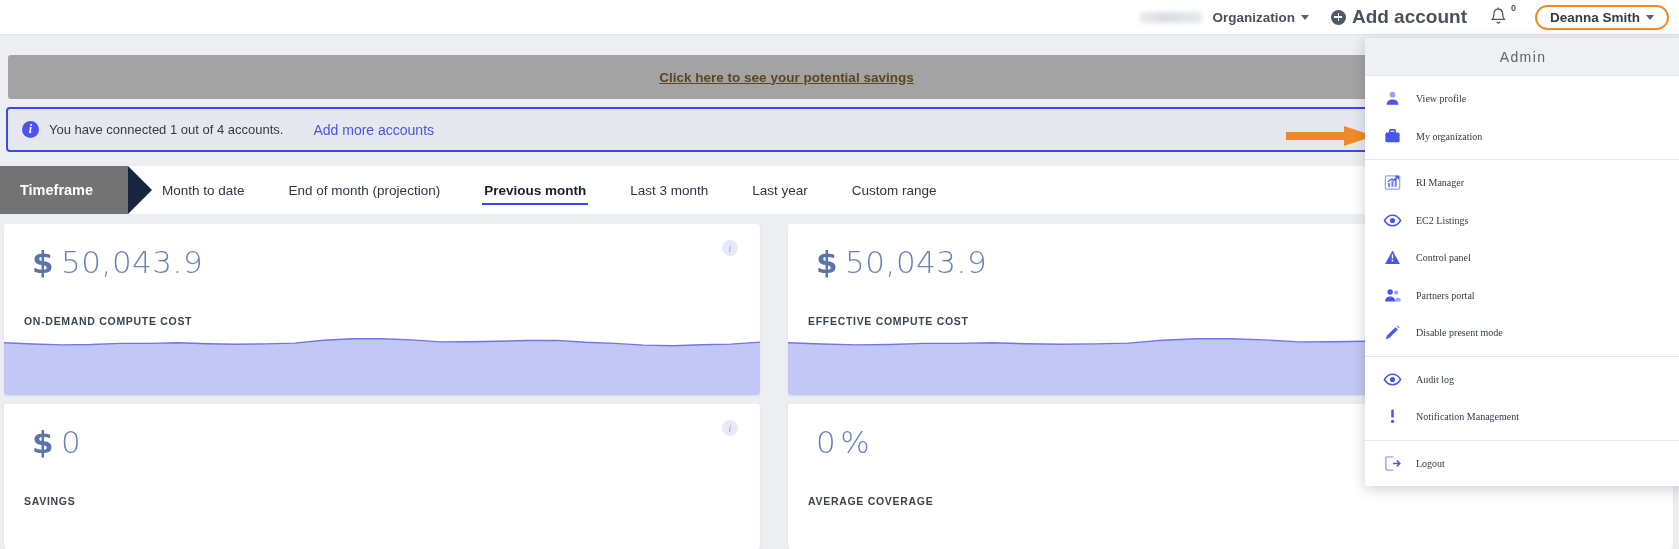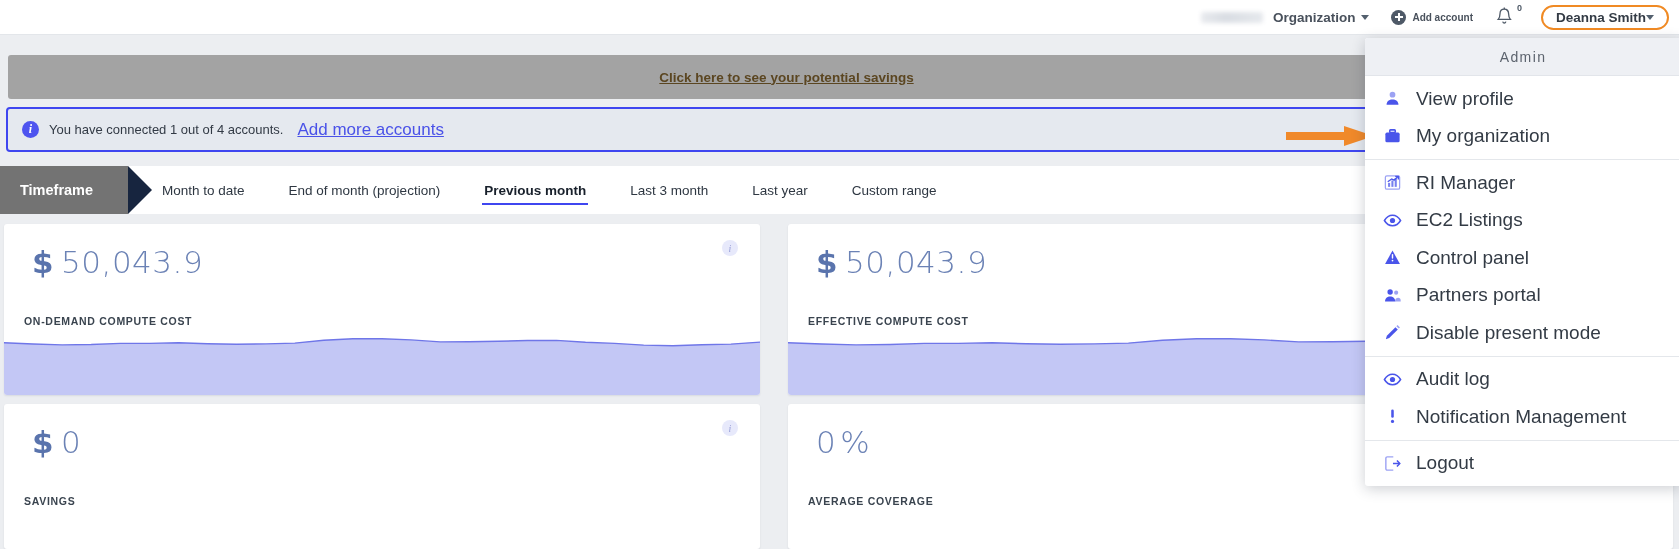--- a/index.html
+++ b/index.html
@@ -34,7 +34,7 @@
            border-right: 4.5px solid transparent; border-top: 5.5px solid #53606e; }
   .add-account {
     display: flex; align-items: center; gap: 6px;
-    font-size: 10px; color: #49515c; font-weight: 600; cursor: pointer;
+    font-size: 19px; color: #49515c; font-weight: 600; cursor: pointer;
   }
   .plus-circle {
     width: 15px; height: 15px; border-radius: 50%;

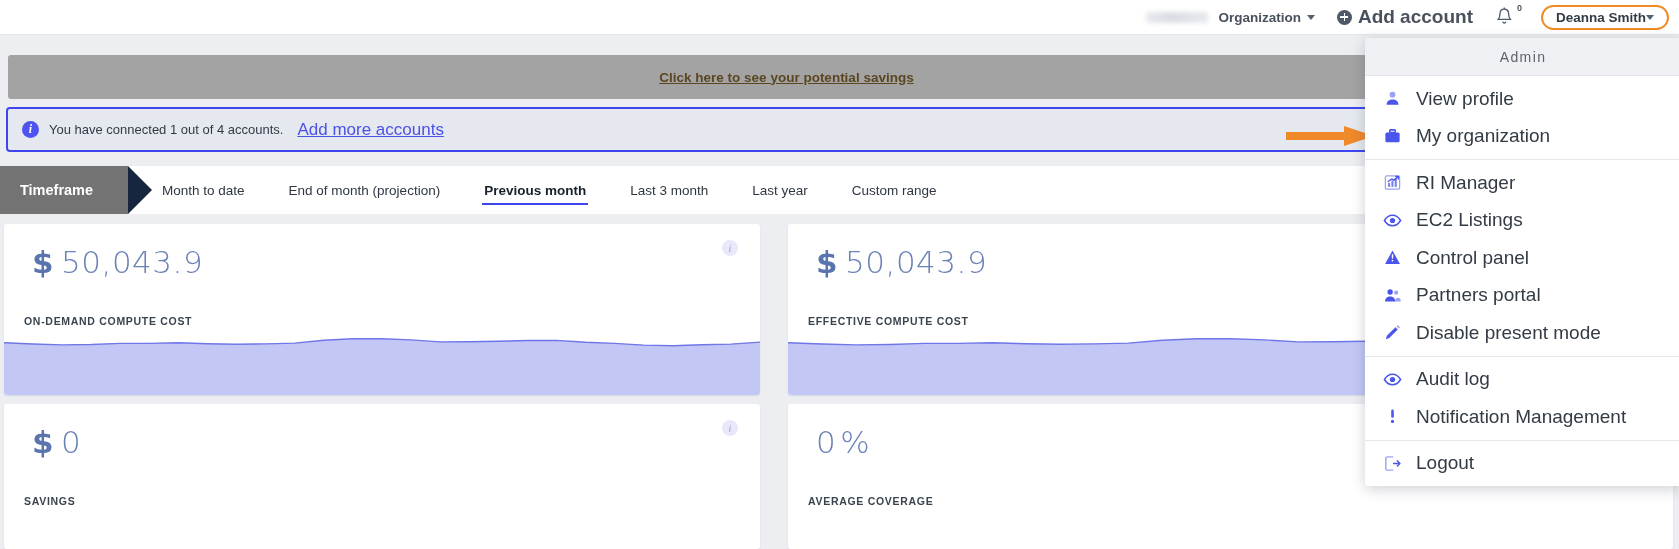--- a/index.html
+++ b/index.html
@@ -51,7 +51,7 @@
     font-size: 9px; color: #4e5967; font-weight: 700;
   }
   .user-pill {
-    display: flex; align-items: center; 
+    display: flex; align-items: center; gap: 6px;
     border: 2.5px solid #f08a24; border-radius: 18px;
     padding: 3px 13px; font-size: 13.5px; font-weight: 700; color: #333b45;
     cursor: pointer; background: #fff;

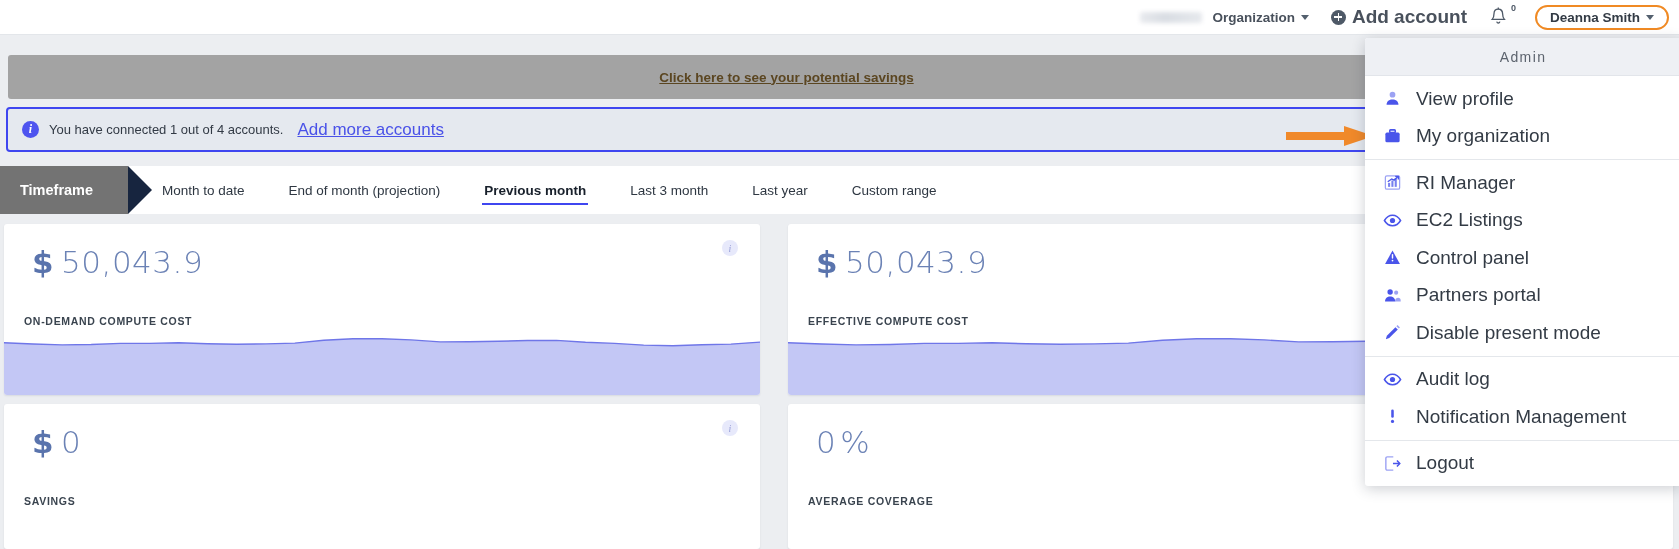--- a/index.html
+++ b/index.html
@@ -167,7 +167,7 @@
   }
   .admin-item .ico { width: 20px; height: 20px; flex: 0 0 auto;
                      display: flex; align-items: center; justify-content: center; }
-  .admin-item .txt { font-size: 19px; color: #333b45; }
+  .admin-item .txt { font-size: 10px; color: #333b45; font-family: Liberation Serif, serif; }
 </style>
 </head>
 <body>

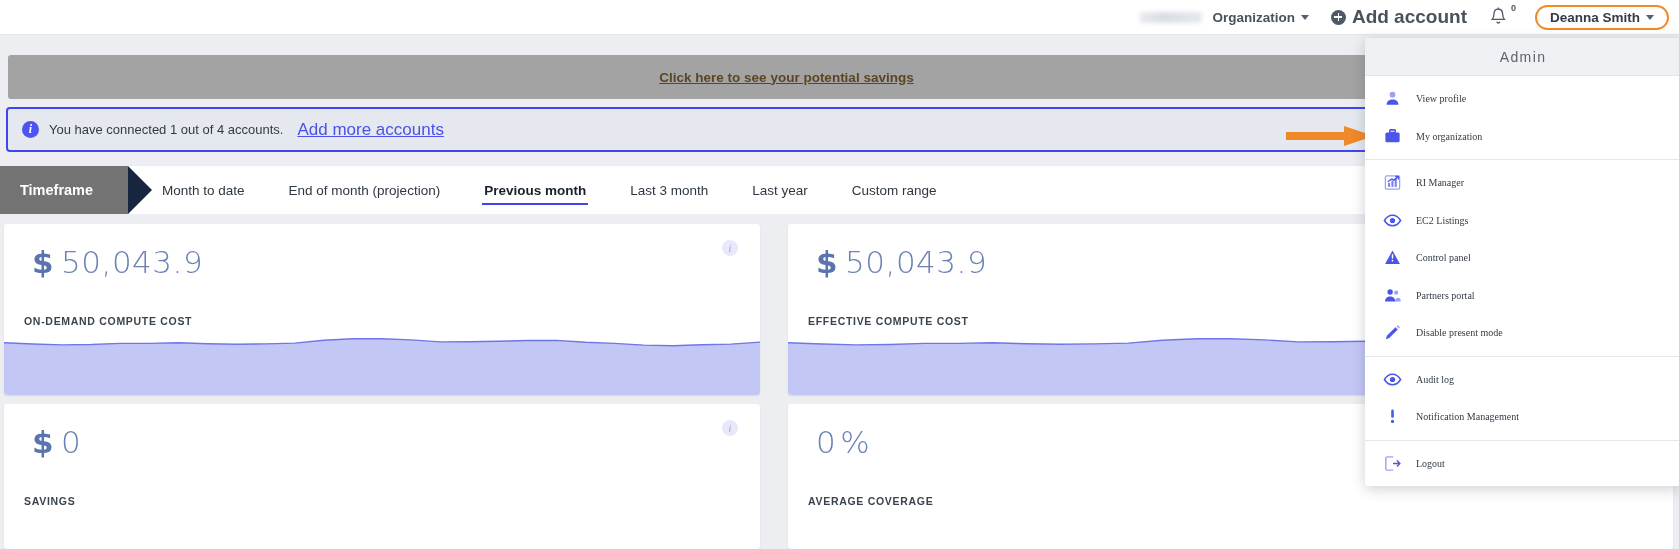--- a/index.html
+++ b/index.html
@@ -82,7 +82,7 @@
     font-family: "Liberation Serif", serif; flex: 0 0 auto;
   }
   .info-text { font-size: 13px; color: #323a45; }
-  .info-link { font-size: 17px; color: #4a52e8; cursor: pointer; margin-left: 4px; text-decoration: underline; }
+  .info-link { font-size: 14px; color: #4a52e8; cursor: pointer; margin-left: 20px; }
 
   
   .tf-bar {

